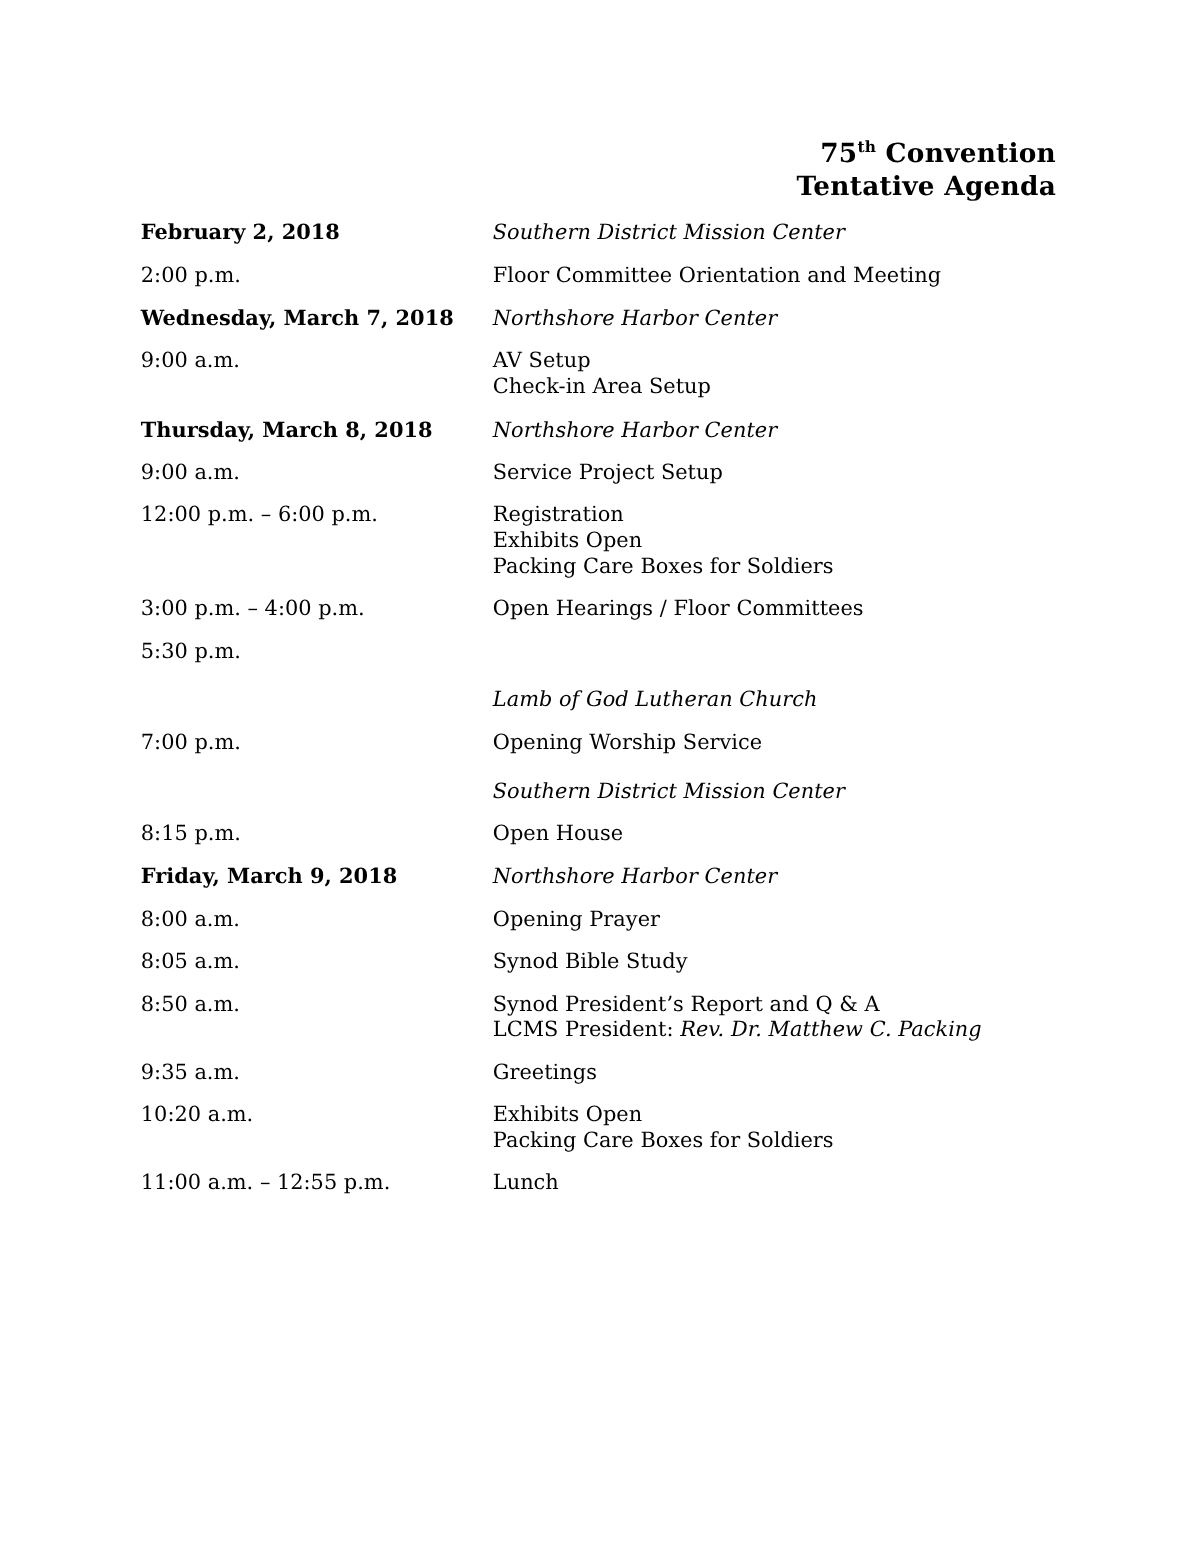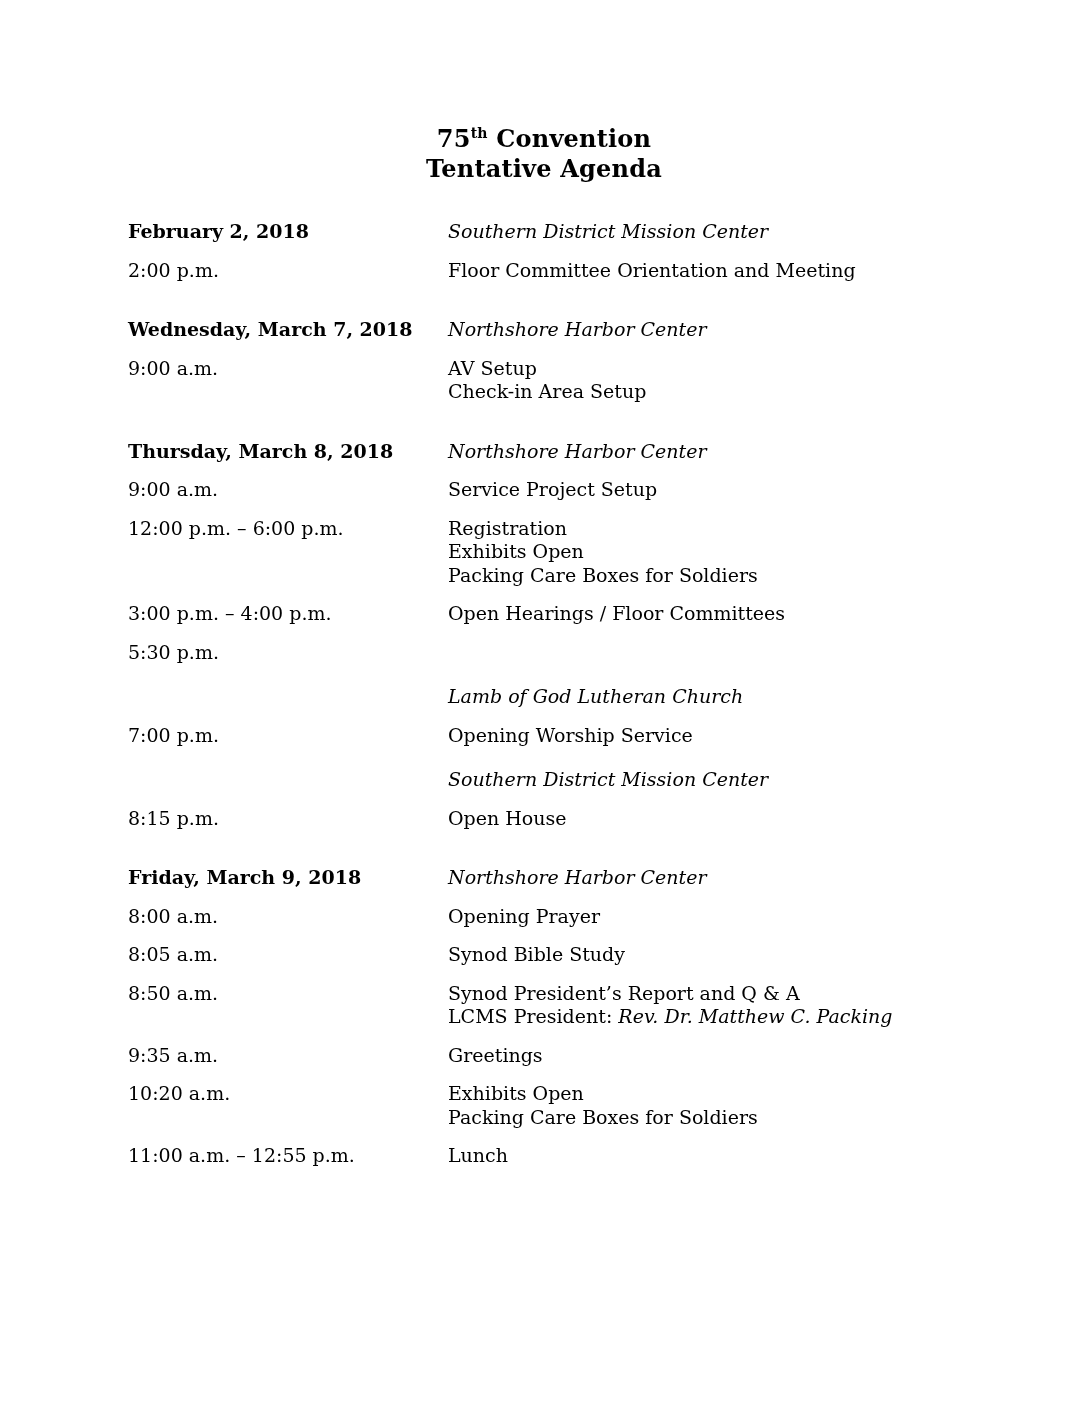--- a/index.html
+++ b/index.html
@@ -22,7 +22,7 @@
   }
   .title {
     width: 832px;
-    text-align: center;
+    text-align: right;
     font-weight: bold;
     font-size: 24px;
     line-height: 30px;

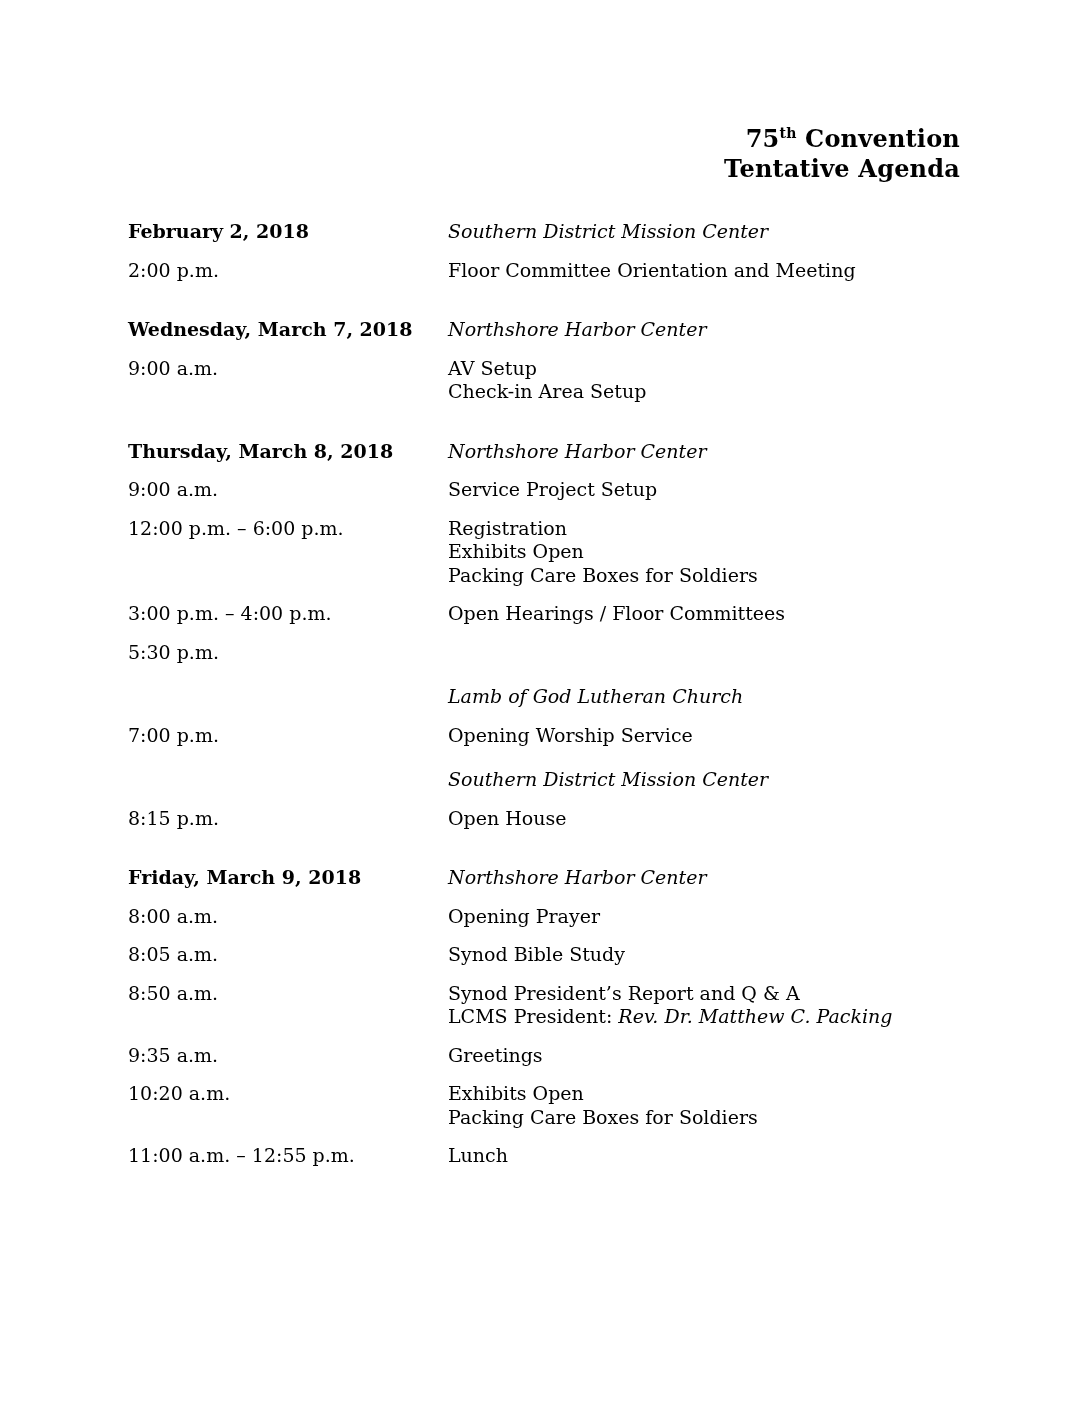--- a/index.html
+++ b/index.html
@@ -49,7 +49,7 @@
   .row .right {
     flex: 1 1 auto;
   }
-  .row.section { margin-top: 36px; }
+  .row.section { margin-top: 16px; }
   .row.venue   { margin-top: 21px; }
   .row.section .left { font-weight: bold; }
   .row.section .right,

